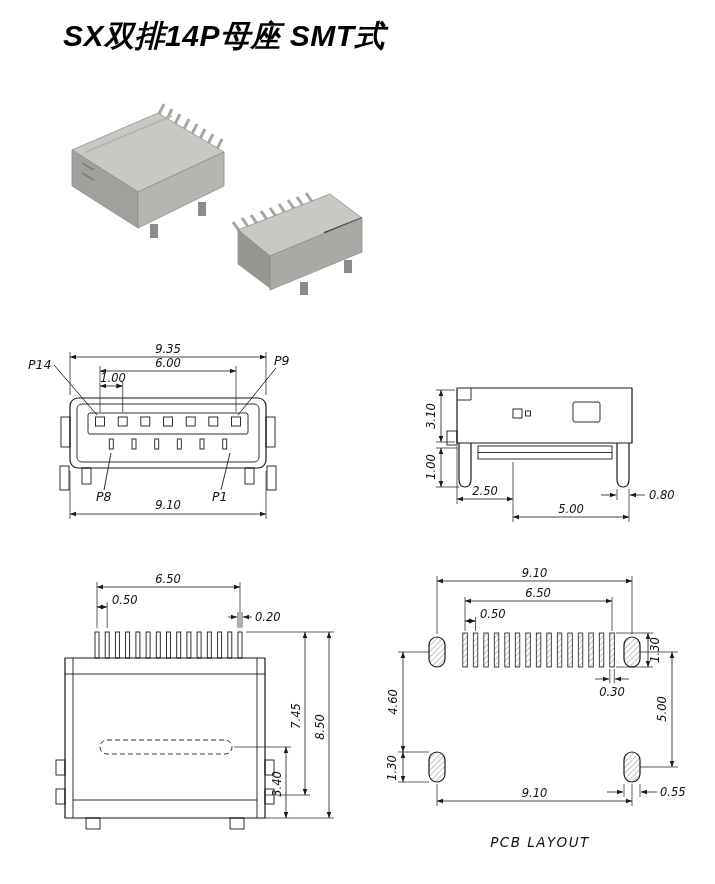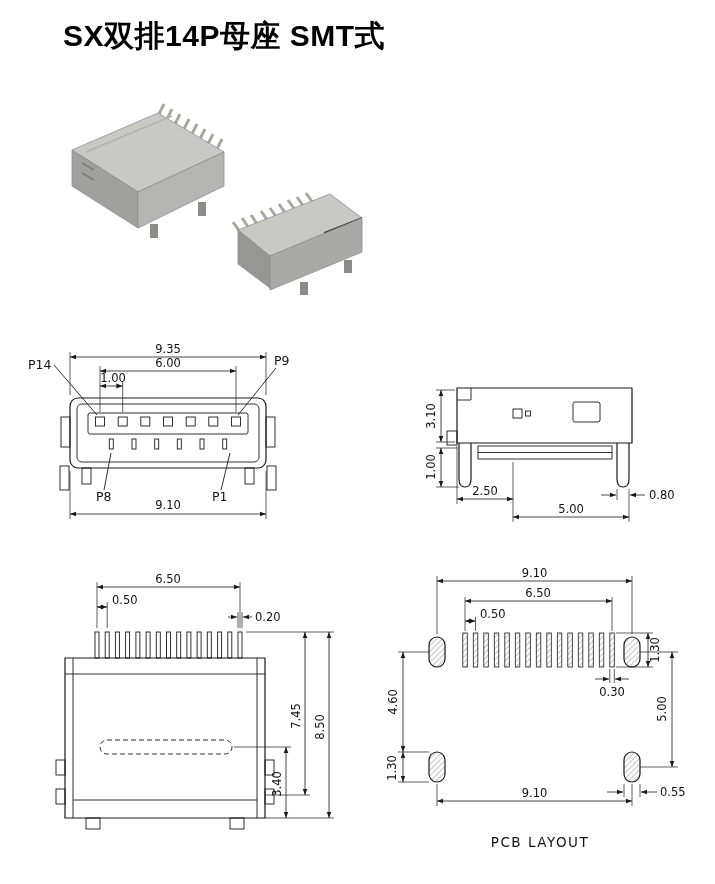--- a/index.html
+++ b/index.html
@@ -5,7 +5,7 @@
   * { margin:0; padding:0; box-sizing:border-box; }
   html,body { background:#ffffff; }
   .page { position:relative; width:715px; height:884px; background:#fff; overflow:hidden;
-          font-family:"Liberation Sans","DejaVu Sans",sans-serif; }
+          font-family:"Liberation Sans","DejaVu Sans",sans-serif;font-style:italic; }
   .title { position:absolute; left:63px; top:16px; font-size:30px; font-weight:700;
            color:#000; letter-spacing:.5px; white-space:nowrap; }
   .canvas { position:absolute; left:0; top:0; }

